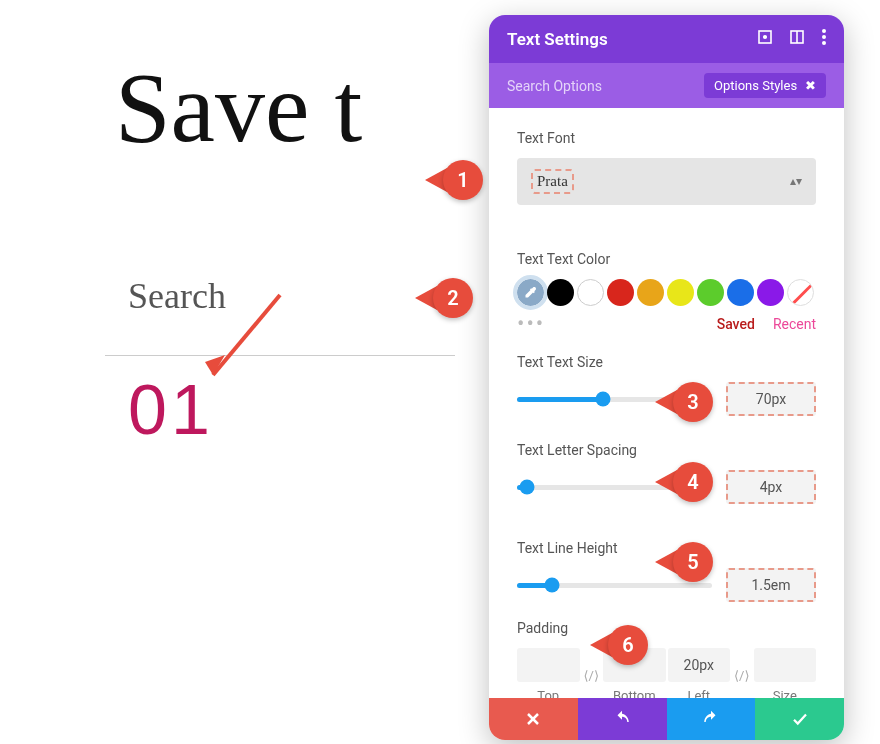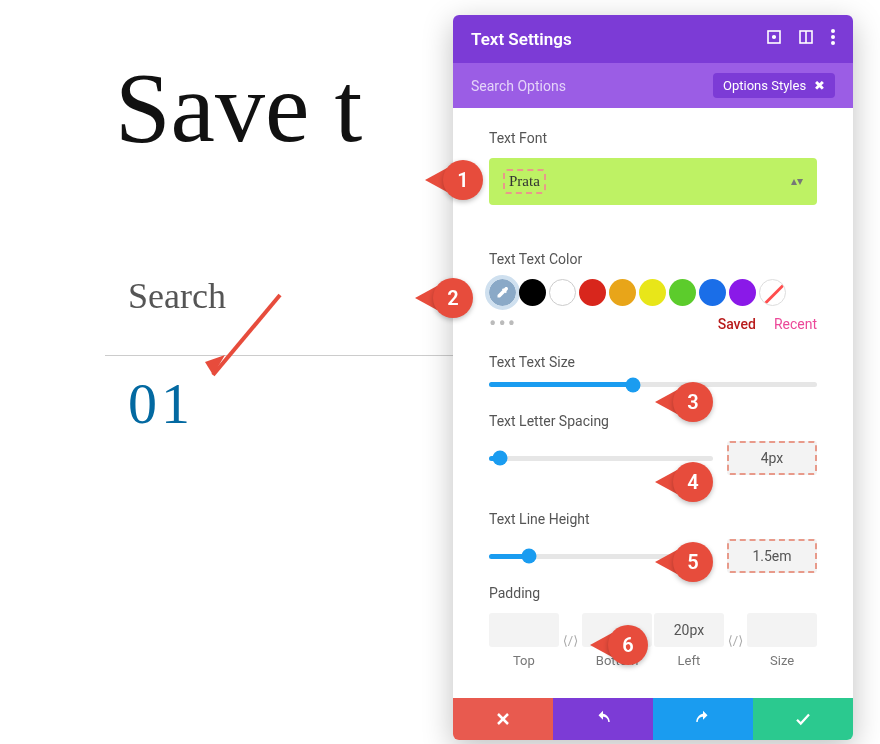--- a/index.html
+++ b/index.html
@@ -35,9 +35,9 @@
     width: 90px; height: 100px; pointer-events: none;
   }
   .panel {
-    position: absolute; top: 15px; right: 27px;
-    width: 400px; height: 725px;
-    background: #fff; border-radius: 6px;
+    position: absolute; top: 15px; right: 36px;
+    width: 355px; height: 725px;
+    background: #fff; border-radius: 16px;
     box-shadow: 0 8px 30px rgba(0,0,0,.25);
     display: flex; flex-direction: column;
     overflow: hidden;

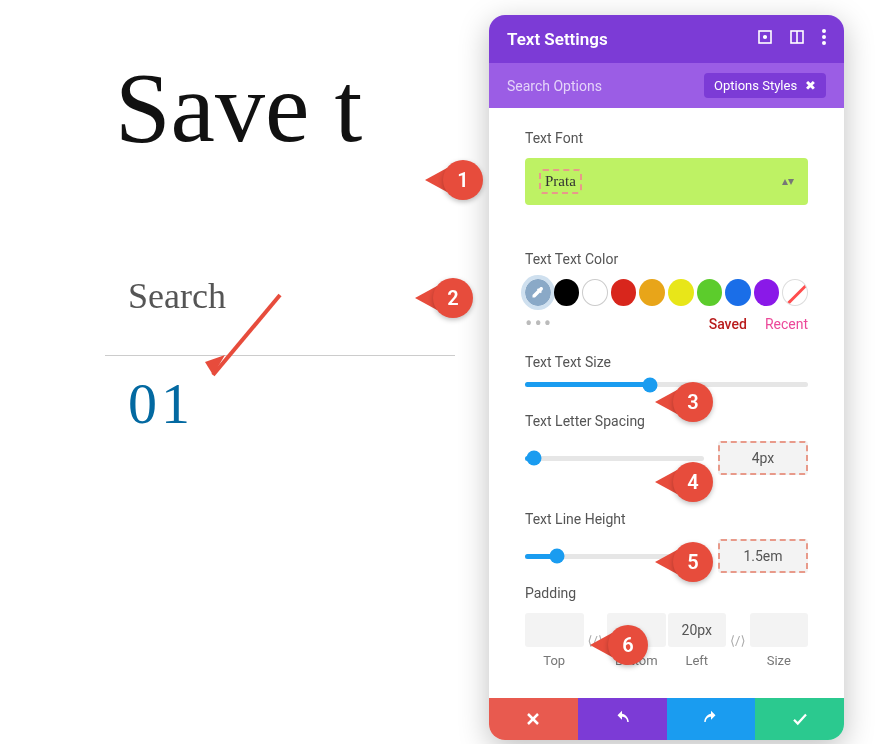--- a/index.html
+++ b/index.html
@@ -61,7 +61,7 @@
     font-size: 13px; display: flex; gap: 8px; align-items: center;
   }
   .panel-body {
-    flex: 1; overflow-y: auto; padding: 22px 36px 10px;
+    flex: 1; overflow-y: auto; padding: 22px 28px 10px;
     color: #555;
   }
   .section-label { font-size: 14px; color: #555; margin-bottom: 12px; margin-top: 14px; }

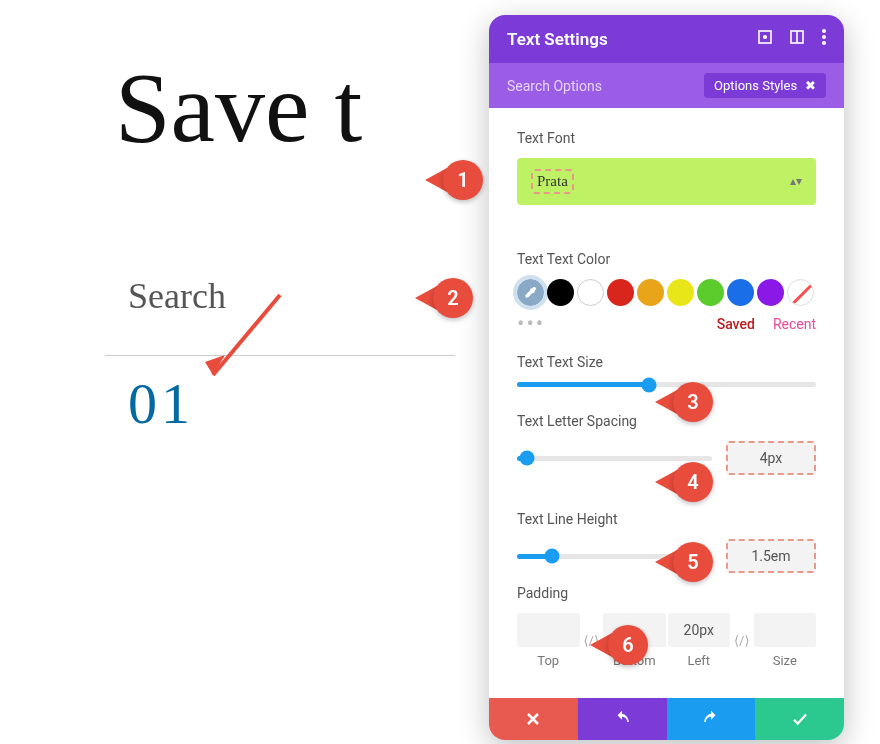--- a/index.html
+++ b/index.html
@@ -66,7 +66,7 @@
   }
   .section-label { font-size: 14px; color: #555; margin-bottom: 12px; margin-top: 14px; }
   .font-select {
-    width: 100%; background: #bef264; border: none;
+    width: 100%; background: #e5e5e5; border: none;
     padding: 11px 14px; border-radius: 4px; font-size: 15px;
     font-family: Georgia, serif; color: #333;
     display: flex; justify-content: space-between; align-items: center;

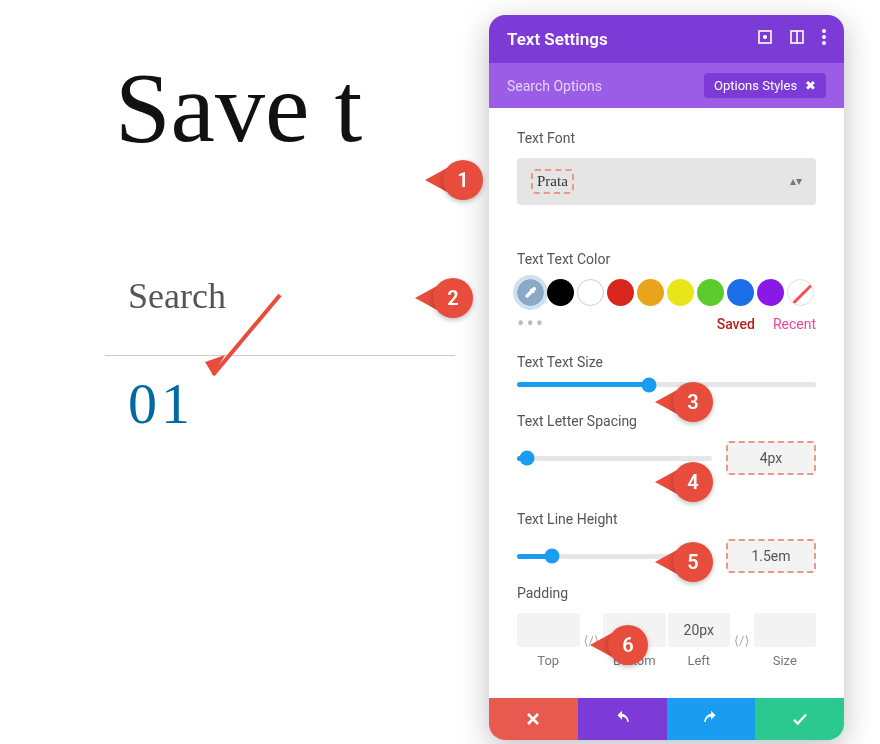--- a/index.html
+++ b/index.html
@@ -27,8 +27,8 @@
   }
   .bg-num {
     position: absolute; top: 370px; left: 128px;
-    font-family: Liberation Serif, serif;
-    font-size: 58px; color: #0369a1; letter-spacing: 4px;
+    font-family: Liberation Sans, sans-serif;
+    font-size: 70px; color: #be185d; letter-spacing: 4px;
   }
   .arrow-to-num {
     position: absolute; top: 290px; left: 195px;

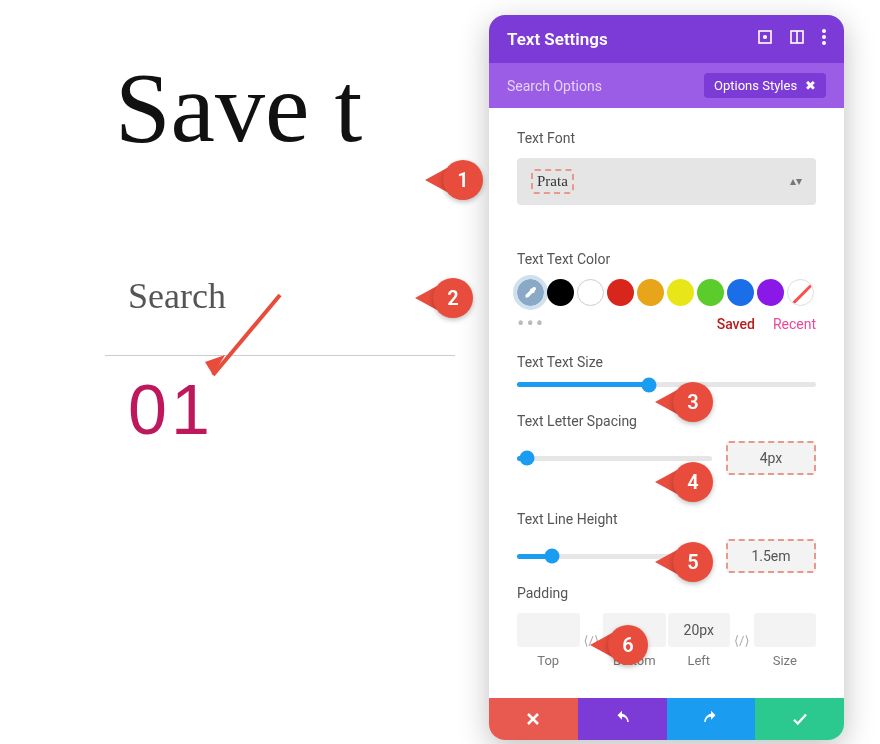--- a/index.html
+++ b/index.html
@@ -215,6 +215,7 @@
         <div class="slider-fill" style="width:44%"></div>
         <div class="slider-thumb" style="left:44%"></div>
       </div>
+      <div class="value-box dashed-outline">70px</div>
     </div>
 
     <div class="section-label" style="margin-top:26px">Text Letter Spacing</div>

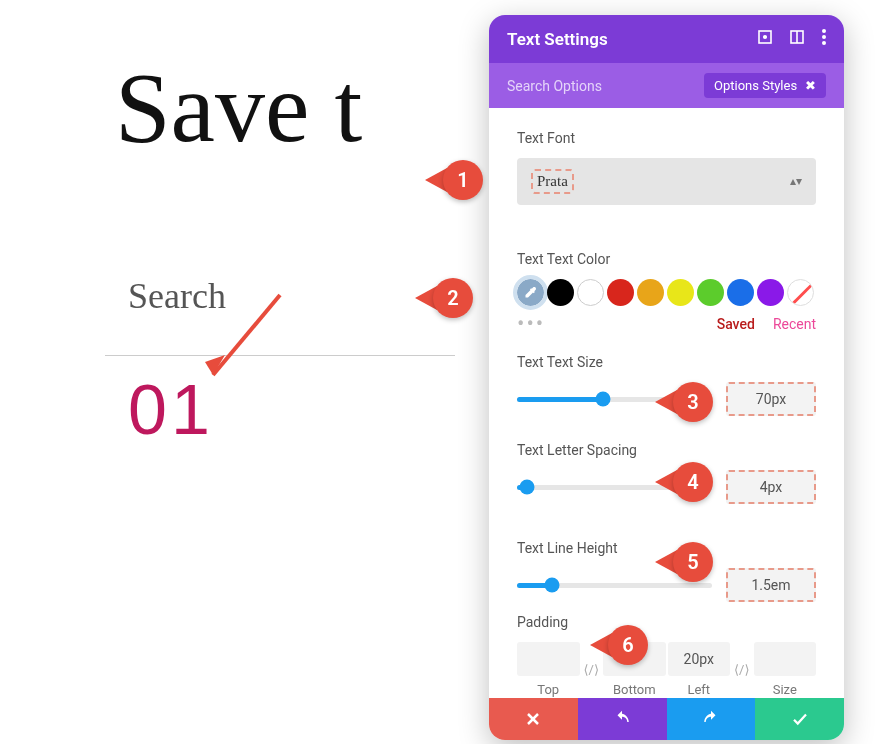--- a/index.html
+++ b/index.html
@@ -236,7 +236,7 @@
       <div class="value-box dashed-outline">1.5em</div>
     </div>
 
-    <div class="section-label" style="margin-top:12px">Padding</div>
+    <div class="section-label" style="margin-top:18px">Padding</div>
     <div class="padding-row">
       <div class="pad-col">
         <div class="pad-input"></div>

